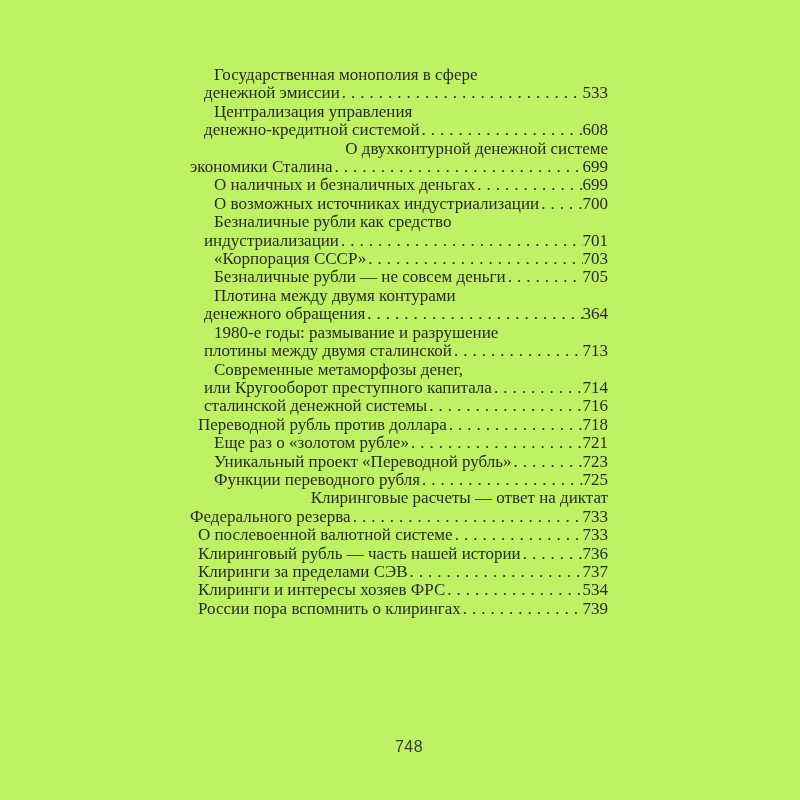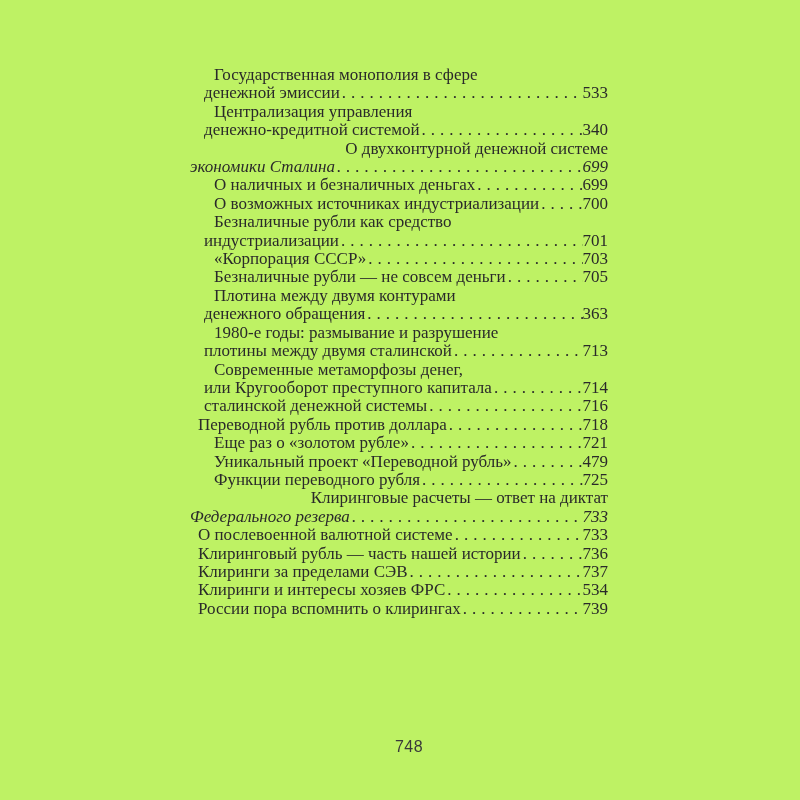--- a/index.html
+++ b/index.html
@@ -78,7 +78,7 @@
         <div class="line cont">
           <span class="t">денежно-кредитной системой</span>
           <span class="leader">........................................................................................................................</span>
-          <span class="pg">340</span>
+          <span class="pg">608</span>
         </div>
       </div>
       <div class="entry lvl1">

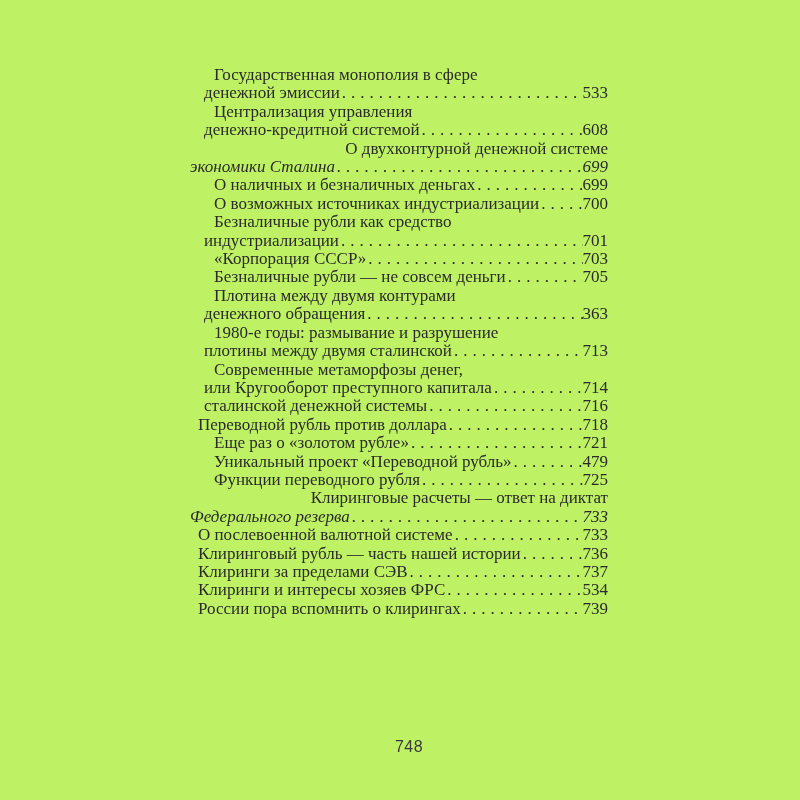--- a/index.html
+++ b/index.html
@@ -33,7 +33,7 @@
   .line .t { flex: 0 0 auto; }
   
   .lvl1 .line.first { padding-left: 8px; justify-content: flex-end; }
-  .lvl1 .line.cont  { padding-left: 0px; font-style: italic; }
+  .lvl1 .line.cont  { padding-left: 0px; }
   .lvl2 .line.first { padding-left: 24px; }
   .lvl2 .line.cont  { padding-left: 14px; align-items: center; }
   .leader {

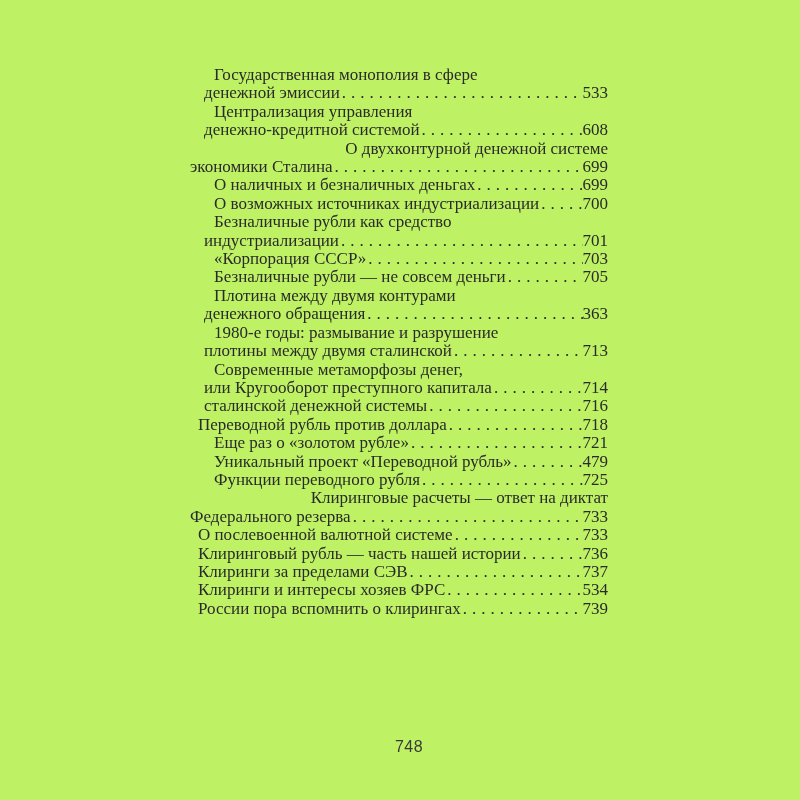--- a/index.html
+++ b/index.html
@@ -136,7 +136,7 @@
         <div class="line cont">
           <span class="t">денежного обращения</span>
           <span class="leader">........................................................................................................................</span>
-          <span class="pg">363</span>
+          <span class="pg">364</span>
         </div>
       </div>
       <div class="entry lvl2">

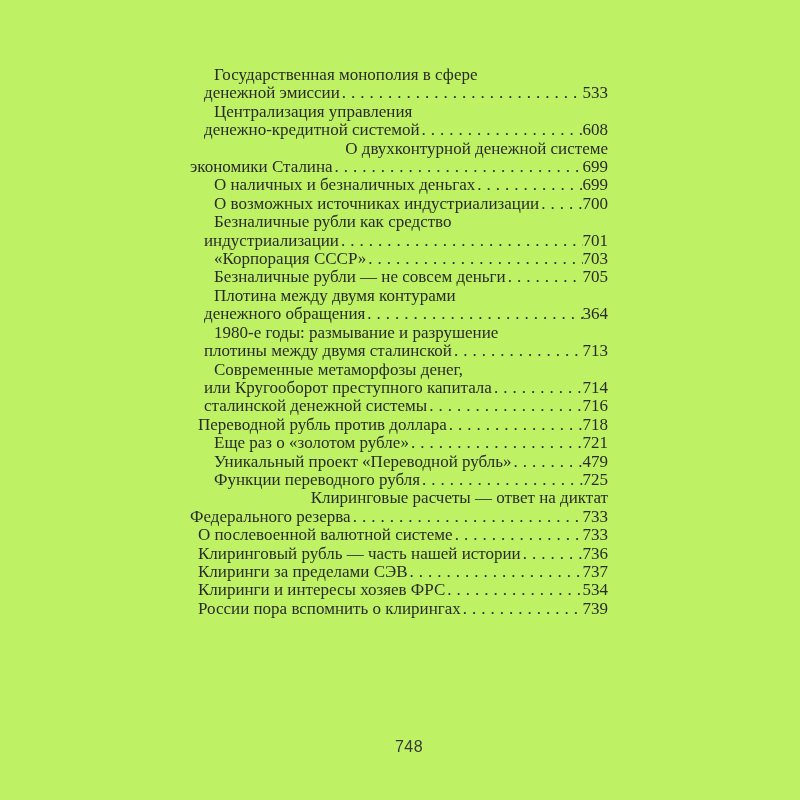--- a/index.html
+++ b/index.html
@@ -184,7 +184,7 @@
         <div class="line first">
           <span class="t">Уникальный проект «Переводной рубль»</span>
           <span class="leader">........................................................................................................................</span>
-          <span class="pg">479</span>
+          <span class="pg">723</span>
         </div>
       </div>
       <div class="entry lvl2">

